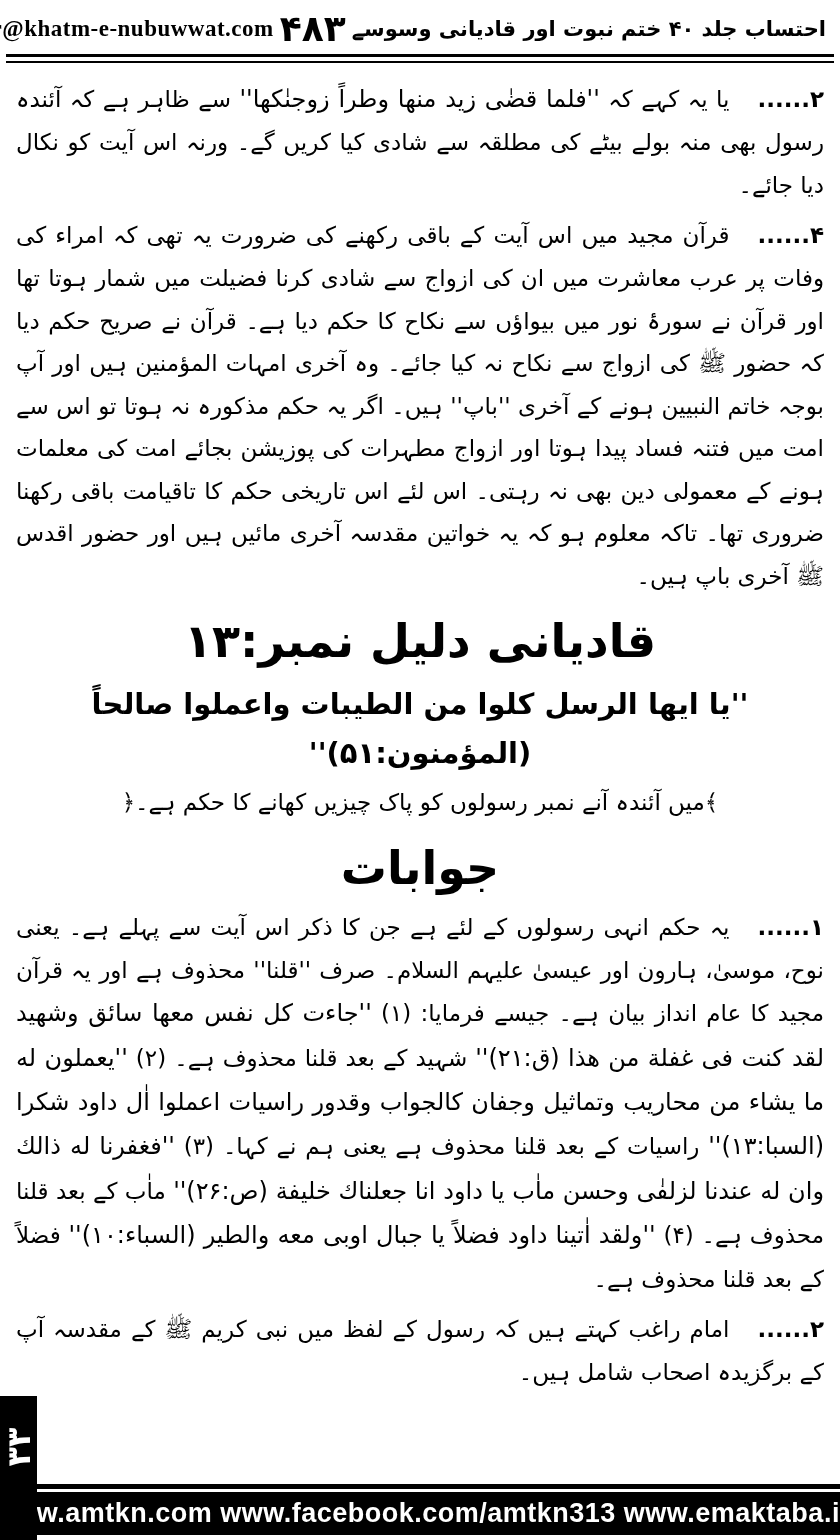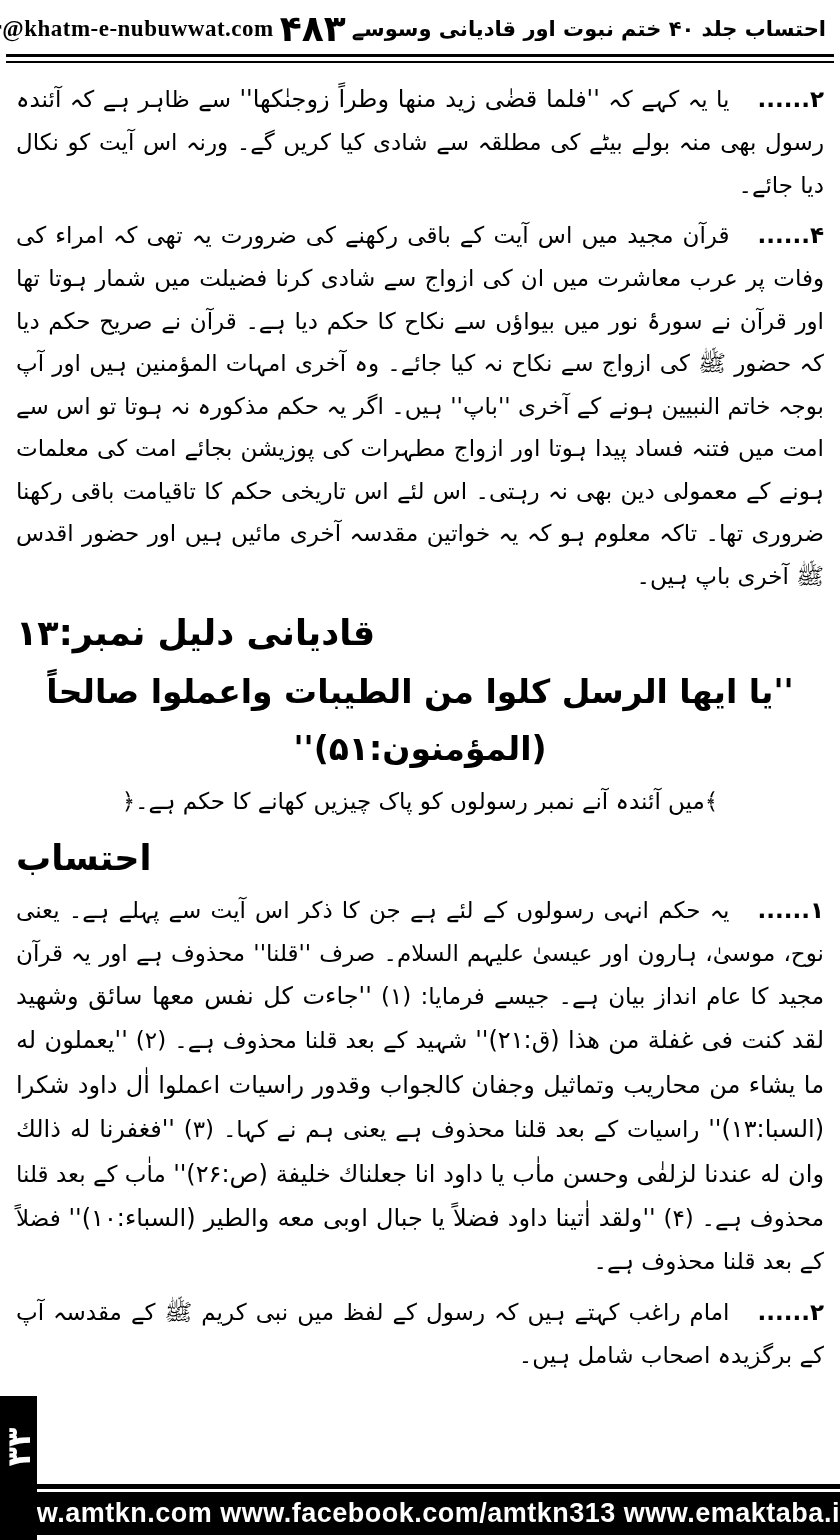--- a/index.html
+++ b/index.html
@@ -69,9 +69,9 @@
     font-size:24px;
   }
   .heading{
-    font-size:35px;
+    font-size:46px;
     font-weight:bold;
-    text-align:left;
+    text-align:center;
     margin:12px 0 6px 0;
     line-height:1.4;
   }

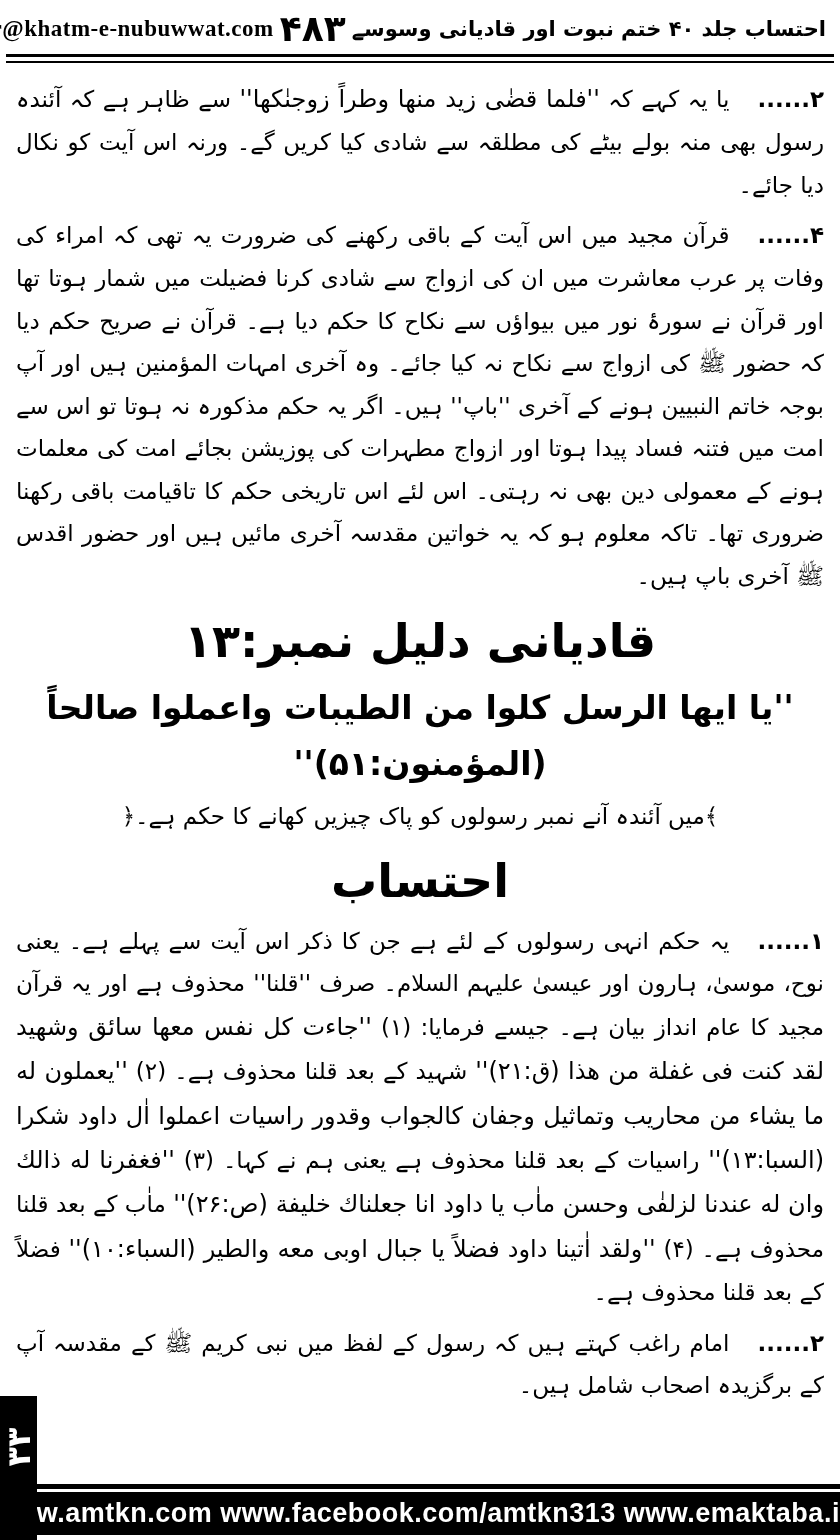--- a/index.html
+++ b/index.html
@@ -76,7 +76,7 @@
     line-height:1.4;
   }
   .arabic-line{
-    font-size:33px;
+    font-size:29px;
     font-weight:bold;
     text-align:center;
     margin:6px 0 4px 0;

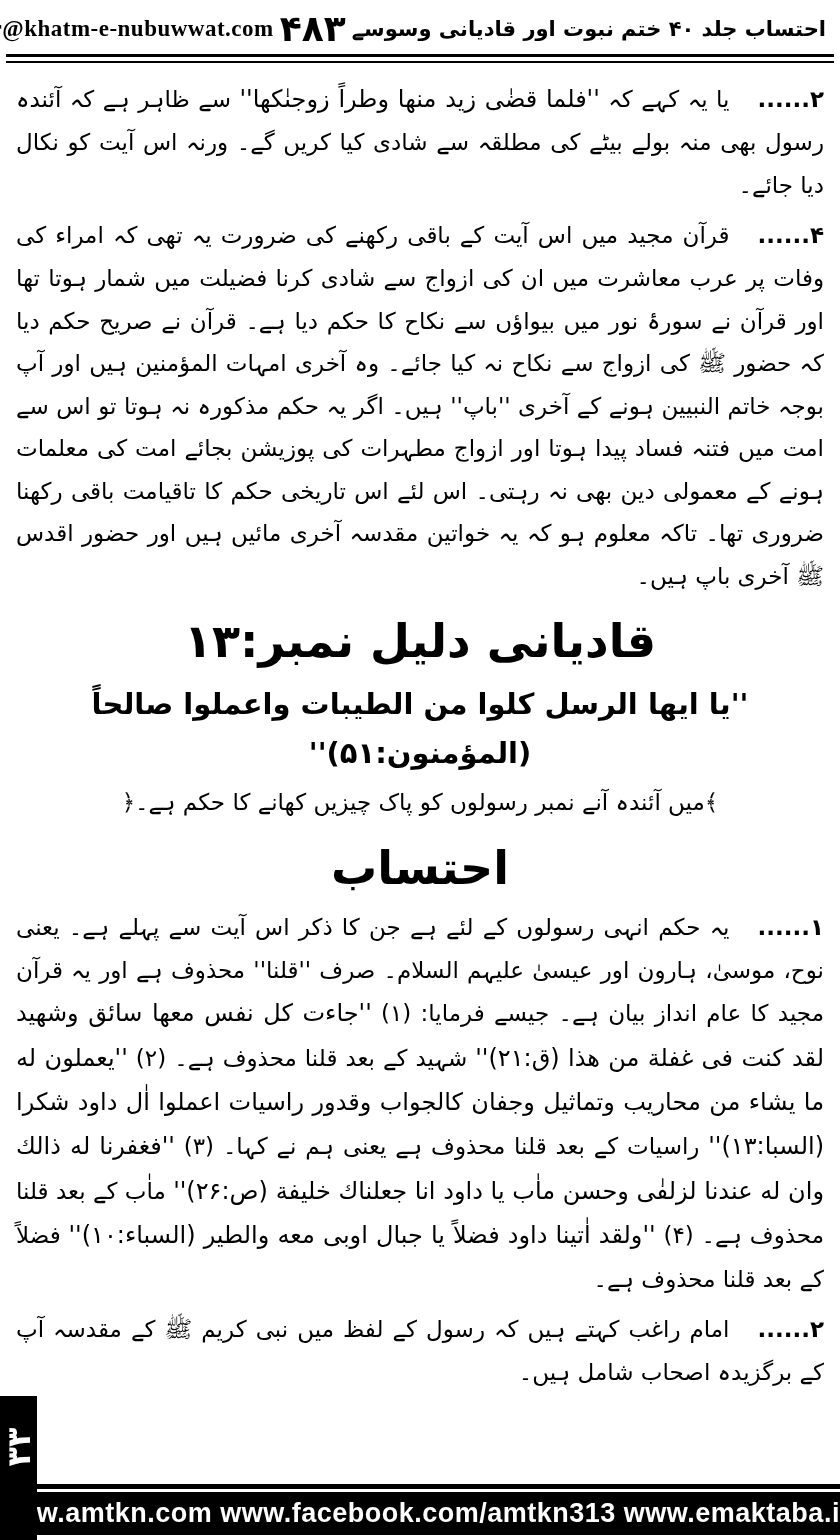--- a/index.html
+++ b/index.html
@@ -154,7 +154,7 @@
       <div class="heading">قادیانی دلیل نمبر:۱۳</div>
       <div class="arabic-line">''یا ایها الرسل کلوا من الطیبات واعملوا صالحاً (المؤمنون:۵۱)''</div>
       <div class="translation">﴾میں آئندہ آنے نمبر رسولوں کو پاک چیزیں کھانے کا حکم ہے۔﴿</div>
-      <div class="heading">احتساب</div>
+      <div class="heading">جوابات</div>
       <div class="para"><span class="marker">۱......</span><span class="urdu-run">یہ حکم انہی رسولوں کے لئے ہے جن کا ذکر اس آیت سے پہلے ہے۔ یعنی نوح، موسیٰ، ہارون اور عیسیٰ علیہم السلام۔ صرف ''قلنا'' محذوف ہے اور یہ قرآن مجید کا عام انداز بیان ہے۔ جیسے فرمایا: (۱)</span> <span class="arabic-run">''جاءت کل نفس معها سائق وشهید لقد کنت فی غفلة من هذا (ق:۲۱)''</span> <span class="urdu-run">شہید کے بعد قلنا محذوف ہے۔ (۲)</span> <span class="arabic-run">''یعملون له ما یشاء من محاریب وتماثیل وجفان کالجواب وقدور راسیات اعملوا اٰل داود شکرا (السبا:۱۳)''</span> <span class="urdu-run">راسیات کے بعد قلنا محذوف ہے یعنی ہم نے کہا۔ (۳)</span> <span class="arabic-run">''فغفرنا له ذالك وان له عندنا لزلفٰی وحسن ماٰب یا داود انا جعلناك خلیفة (ص:۲۶)''</span> <span class="urdu-run">ماٰب کے بعد قلنا محذوف ہے۔ (۴)</span> <span class="arabic-run">''ولقد اٰتینا داود فضلاً یا جبال اوبی معه والطیر (السباء:۱۰)''</span> <span class="urdu-run">فضلاً کے بعد قلنا محذوف ہے۔</span> </div>
       <div class="para"><span class="marker">۲......</span><span class="urdu-run">امام راغب کہتے ہیں کہ رسول کے لفظ میں نبی کریم ﷺ کے مقدسہ آپ کے برگزیدہ اصحاب شامل ہیں۔</span> </div>
     </main>

